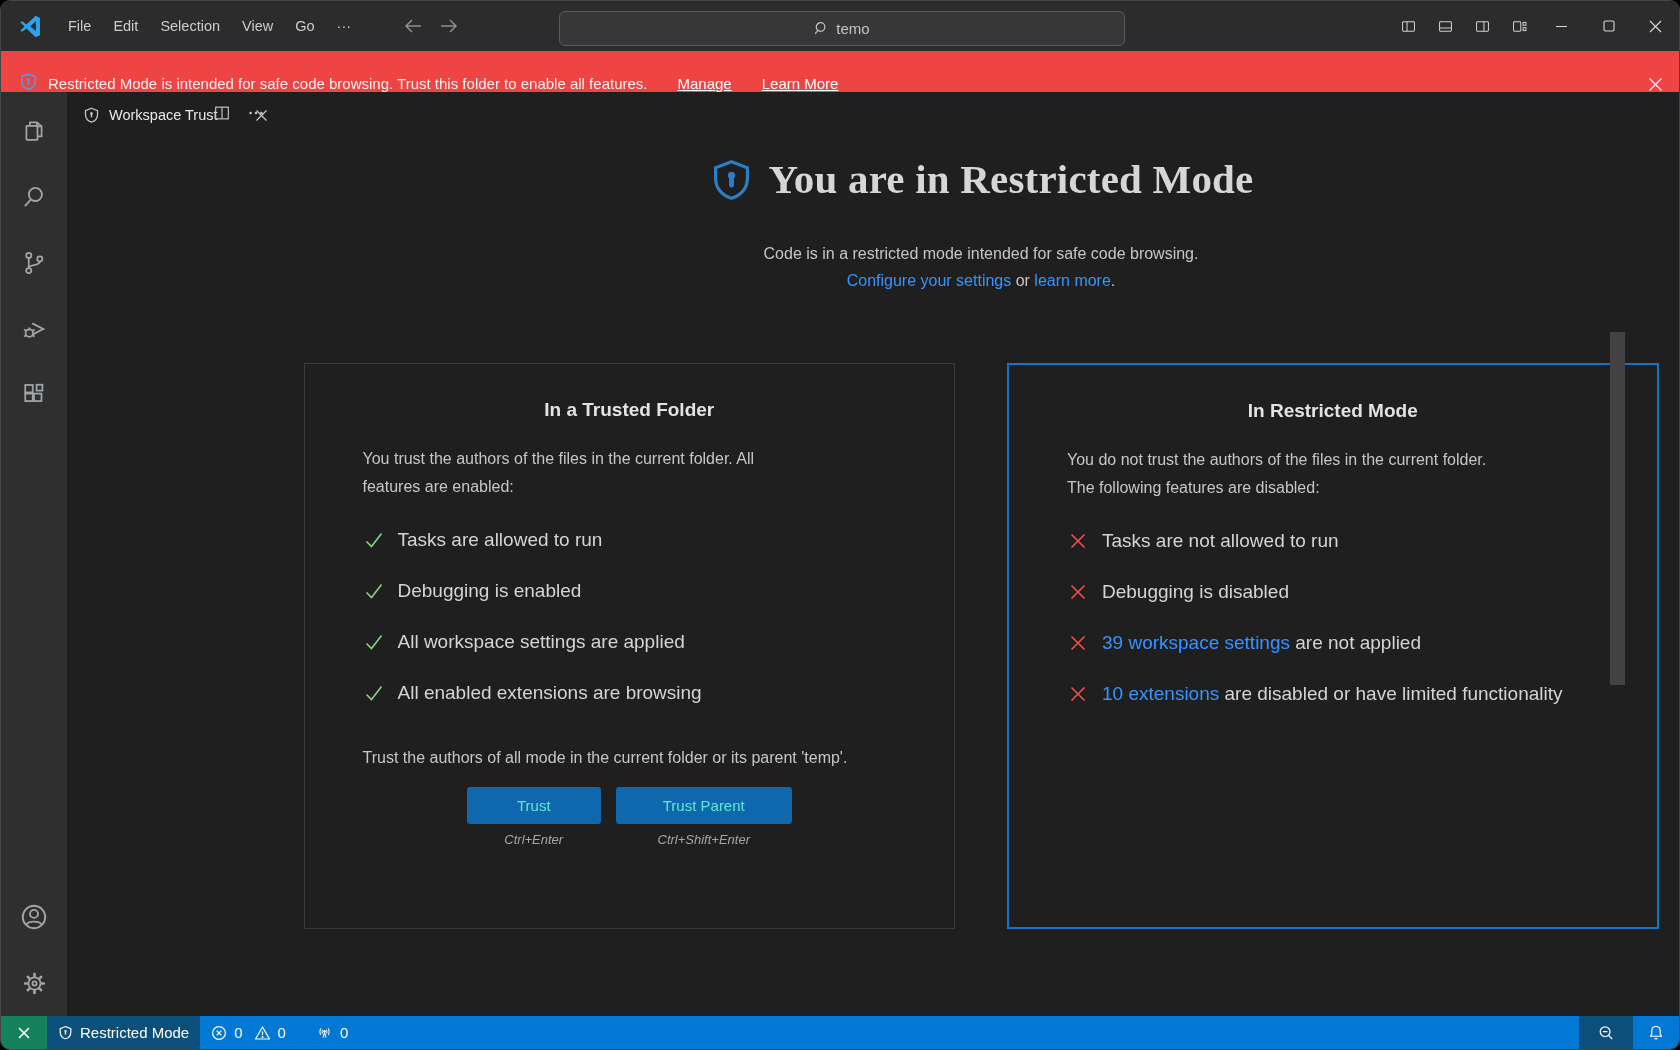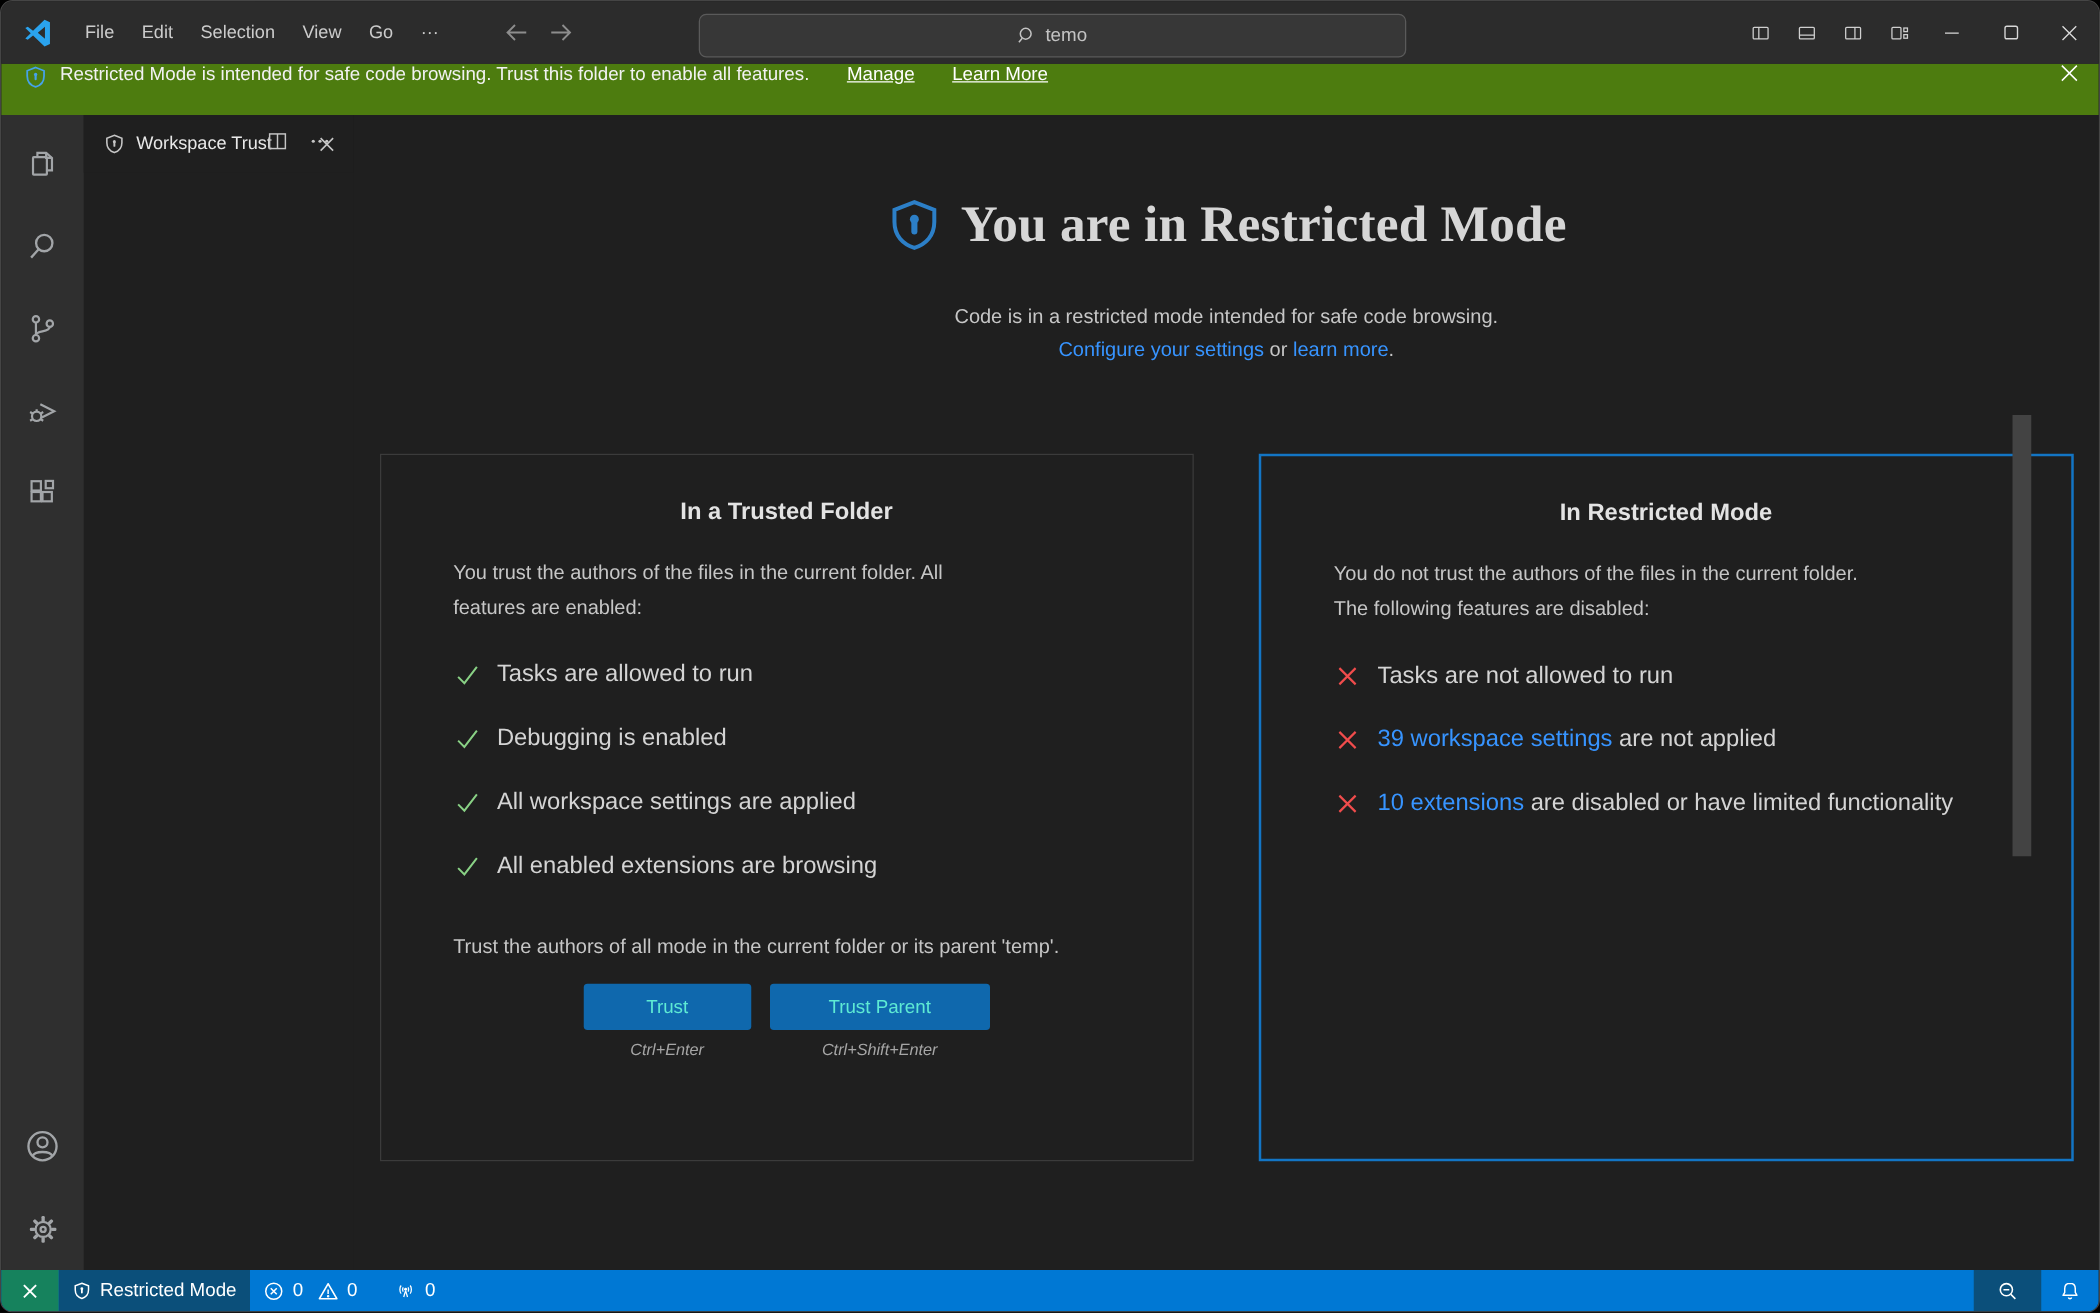--- a/index.html
+++ b/index.html
@@ -31,7 +31,7 @@
   .sys-btn{ width:47px; height:100%; display:flex; align-items:center; justify-content:center; color:#d8d8d8; }
 
   
-  .banner{ height:41px; background:#4d7c0f; display:flex; align-items:flex-start; padding:0 16px 0 18px; flex:0 0 auto; font-size:15px; color:#f2f2f2;}
+  .banner{ height:41px; background:#ef4444; display:flex; align-items:flex-end; padding:0 16px 0 18px; flex:0 0 auto; font-size:15px; color:#f2f2f2;}
   .banner .shield{ flex:0 0 auto; display:flex; }
   .banner-text{ margin-left:10px; }
   .banner-link{ margin-left:30px; color:#ffffff; text-decoration:underline; cursor:pointer; white-space:nowrap;}

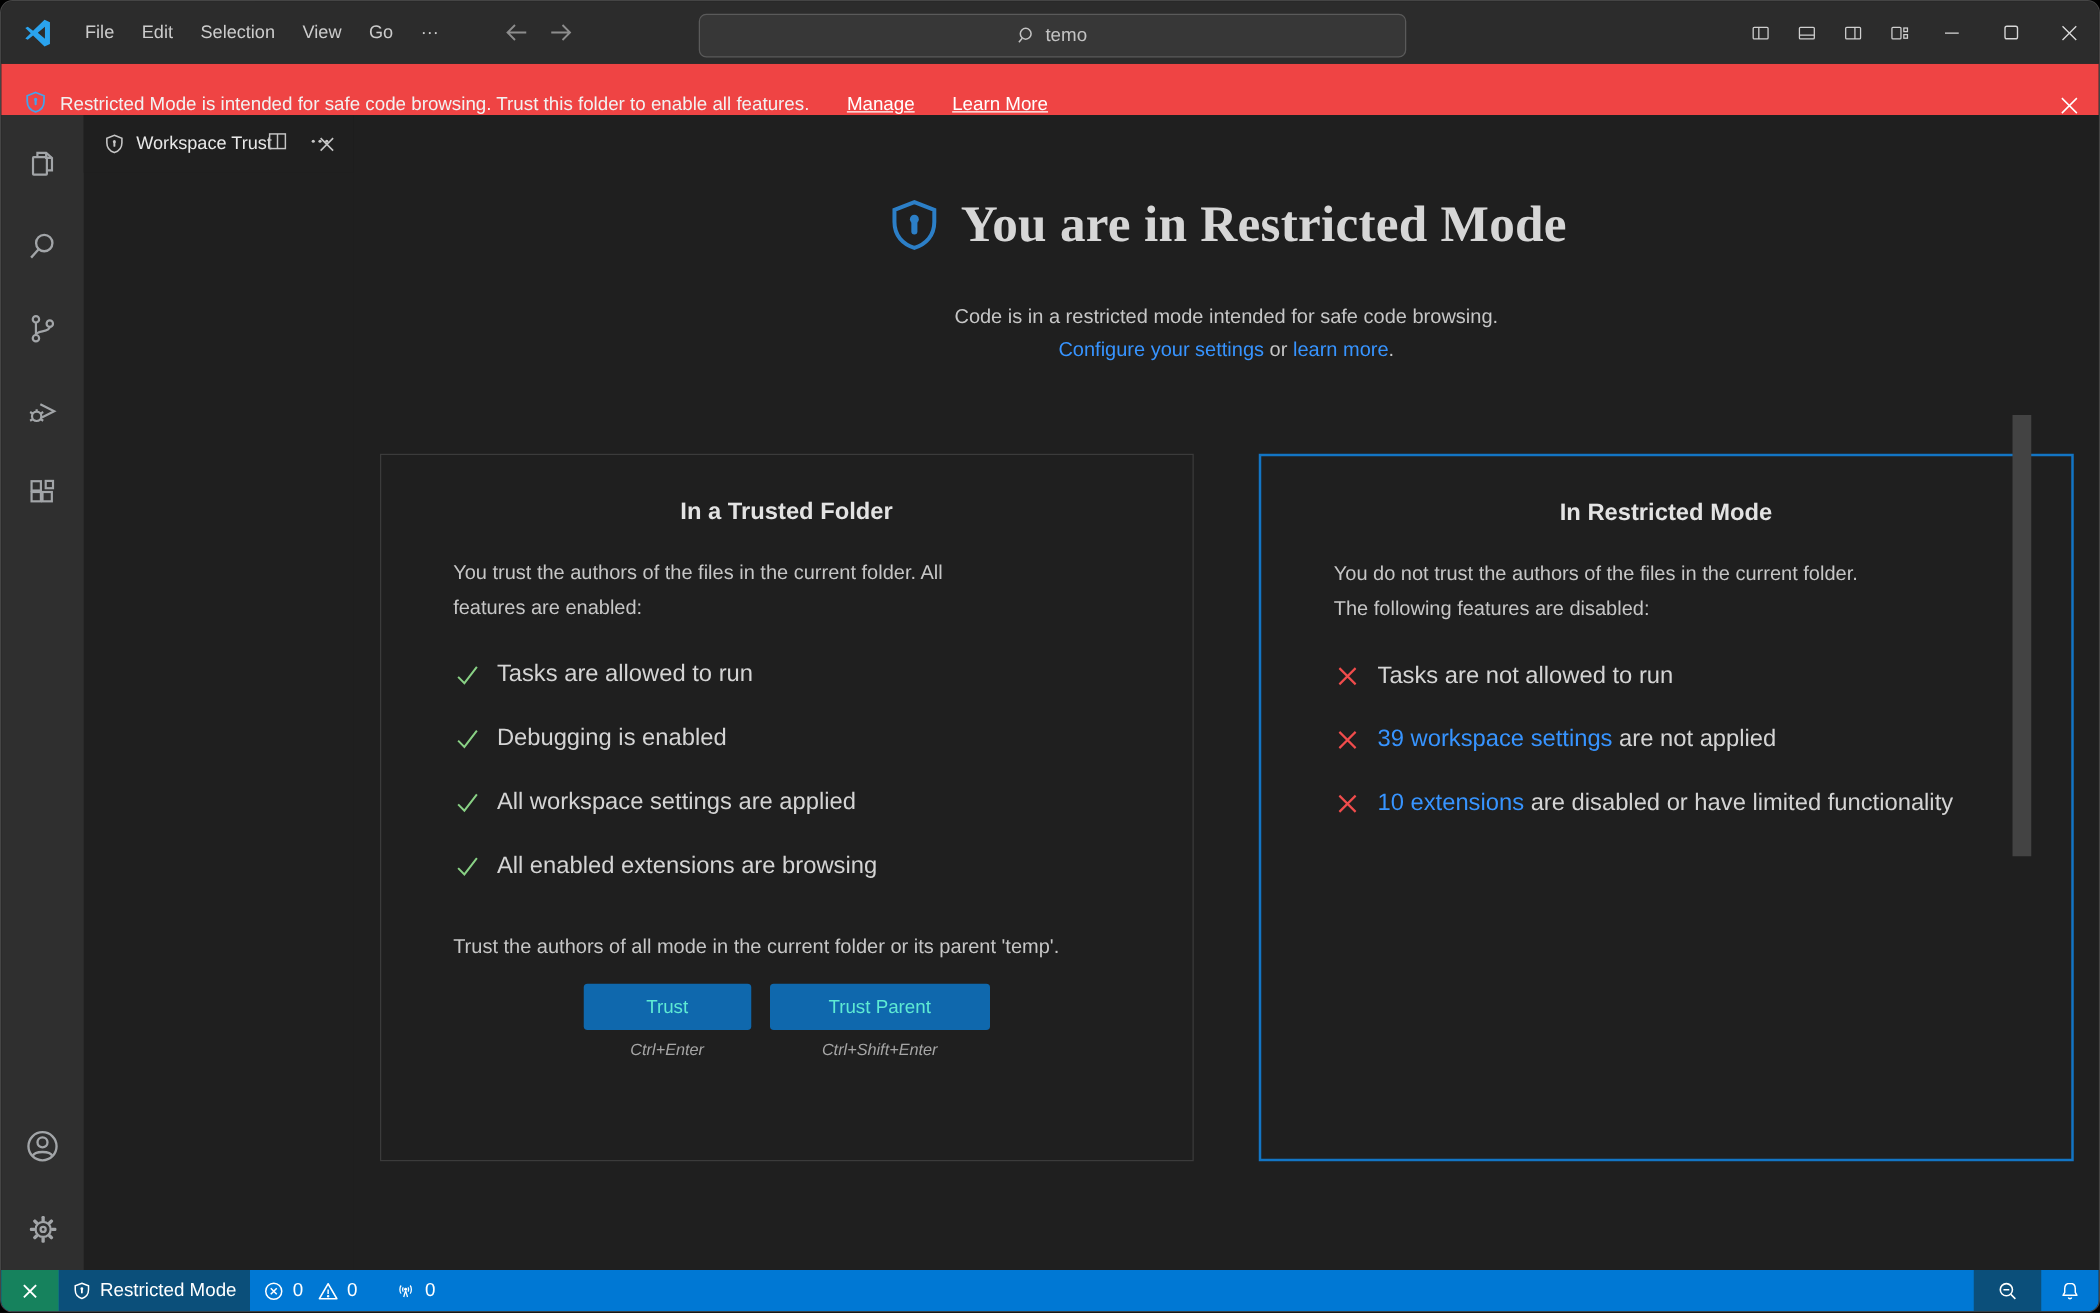--- a/index.html
+++ b/index.html
@@ -387,6 +387,14 @@
                         <path d="M2.5 2.5l13 13M15.5 2.5l-13 13"></path>
                       </svg>
                     </span>
+                  <span><span class="tlink"></span><span>Debugging is disabled</span></span>
+                </li>
+                <li>
+                  <span class="li-icon">
+                      <svg width="18" height="18" viewBox="0 0 18 18" stroke="#f14c4c" stroke-width="1.7" fill="none">
+                        <path d="M2.5 2.5l13 13M15.5 2.5l-13 13"></path>
+                      </svg>
+                    </span>
                   <span><span class="tlink">39 workspace settings</span><span> are not applied</span></span>
                 </li>
                 <li>

